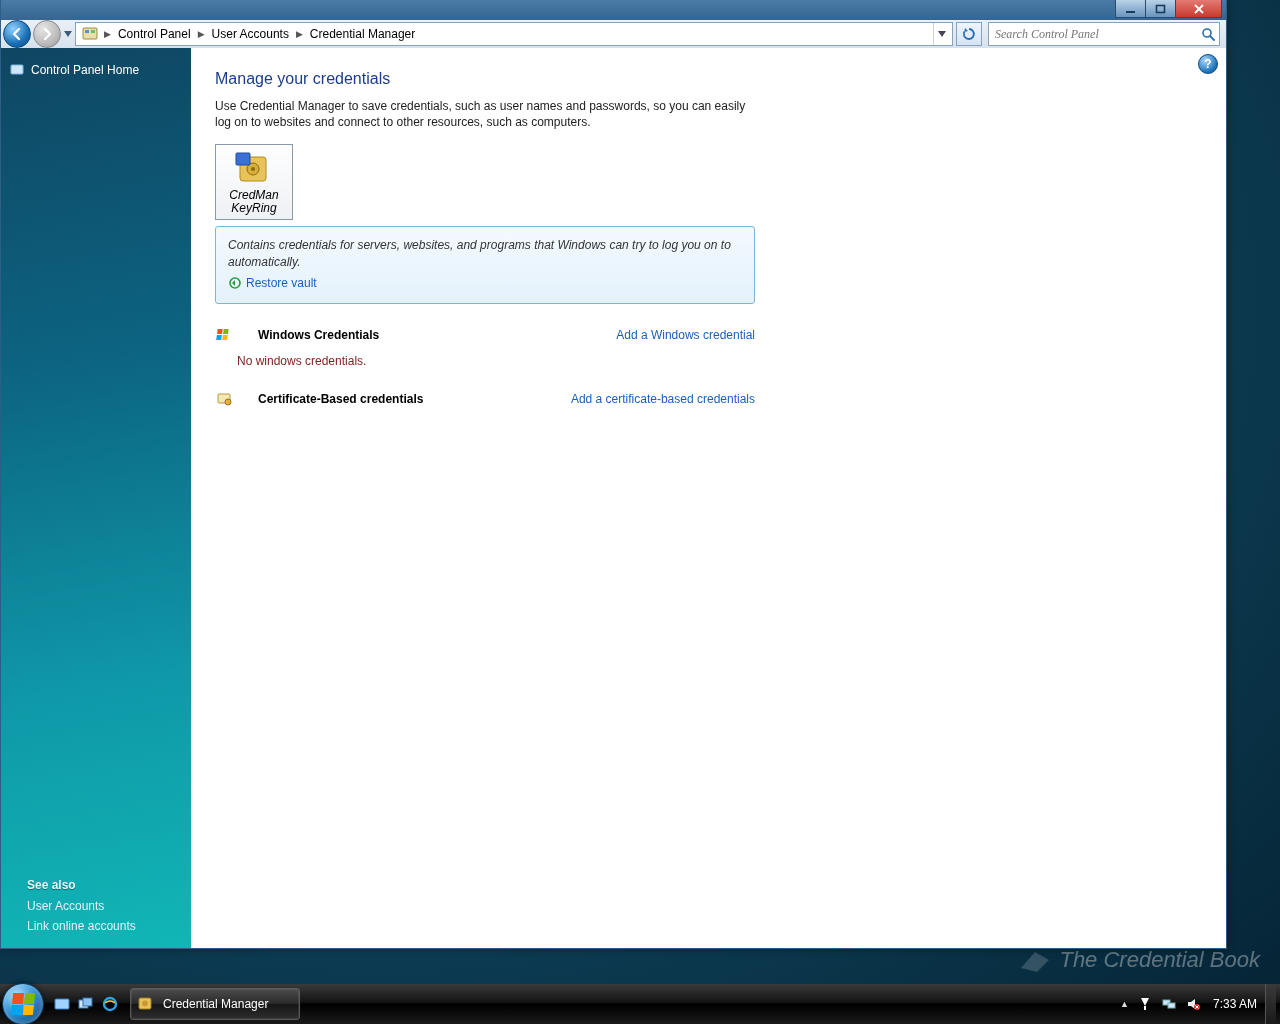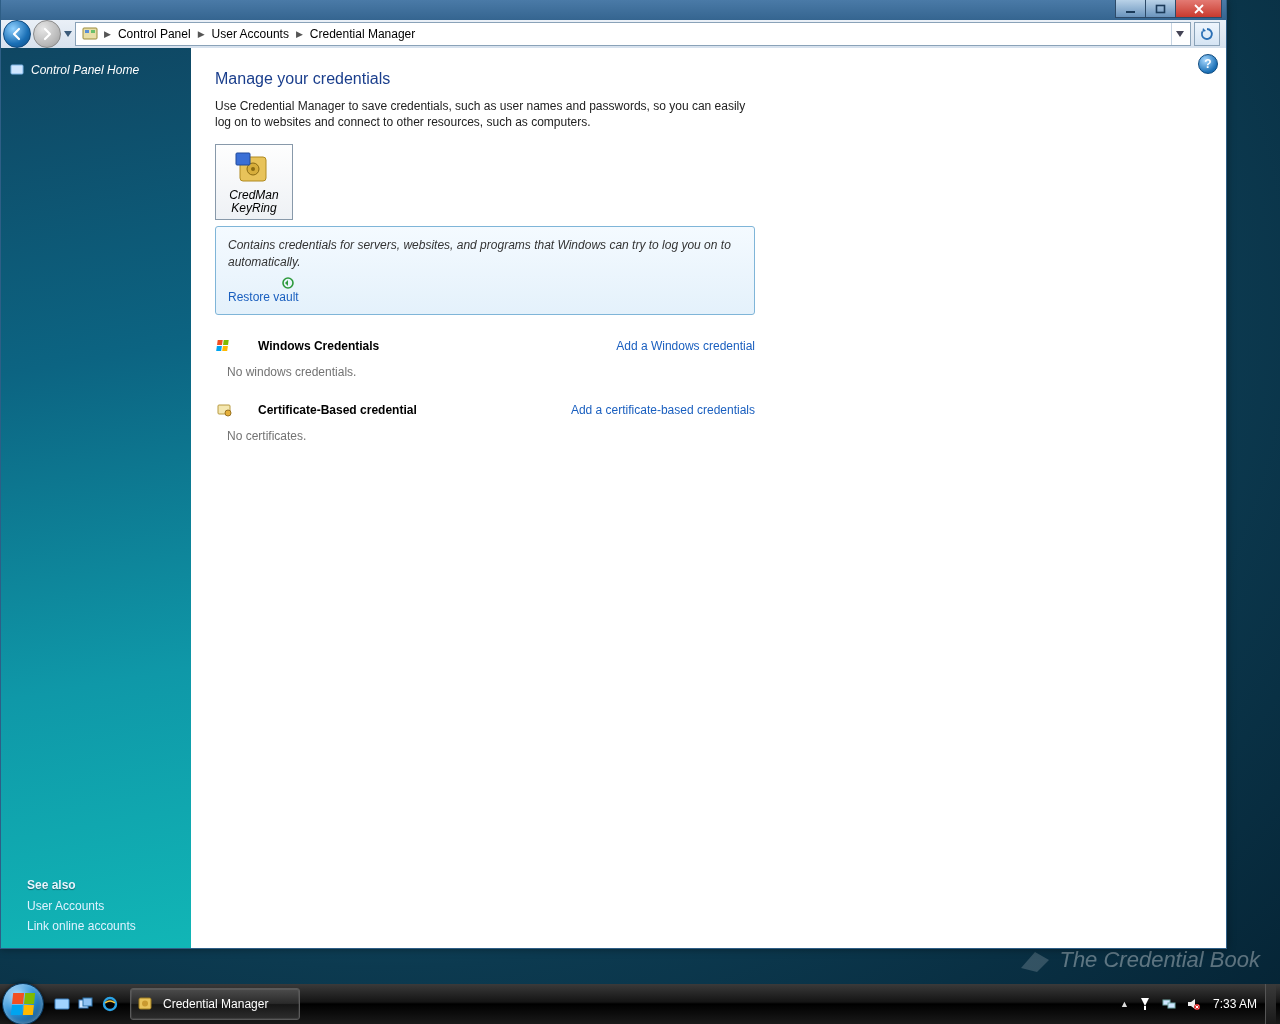--- a/index.html
+++ b/index.html
@@ -154,6 +154,15 @@
           </svg>
         </div>
 
+      <div class="searchbox">
+        <input placeholder="Search Control Panel" style="">
+        <span class="search-go">
+            <svg width="14" height="14" viewBox="0 0 14 14">
+              <circle cx="6" cy="6" r="4" fill="none" stroke="#2a6fb5" stroke-width="1.6"></circle>
+              <path d="M9 9 L13 13" stroke="#2a6fb5" stroke-width="1.8" stroke-linecap="round"></path>
+            </svg>
+          </span>
+      </div>
     </div>
 
     <div class="client">

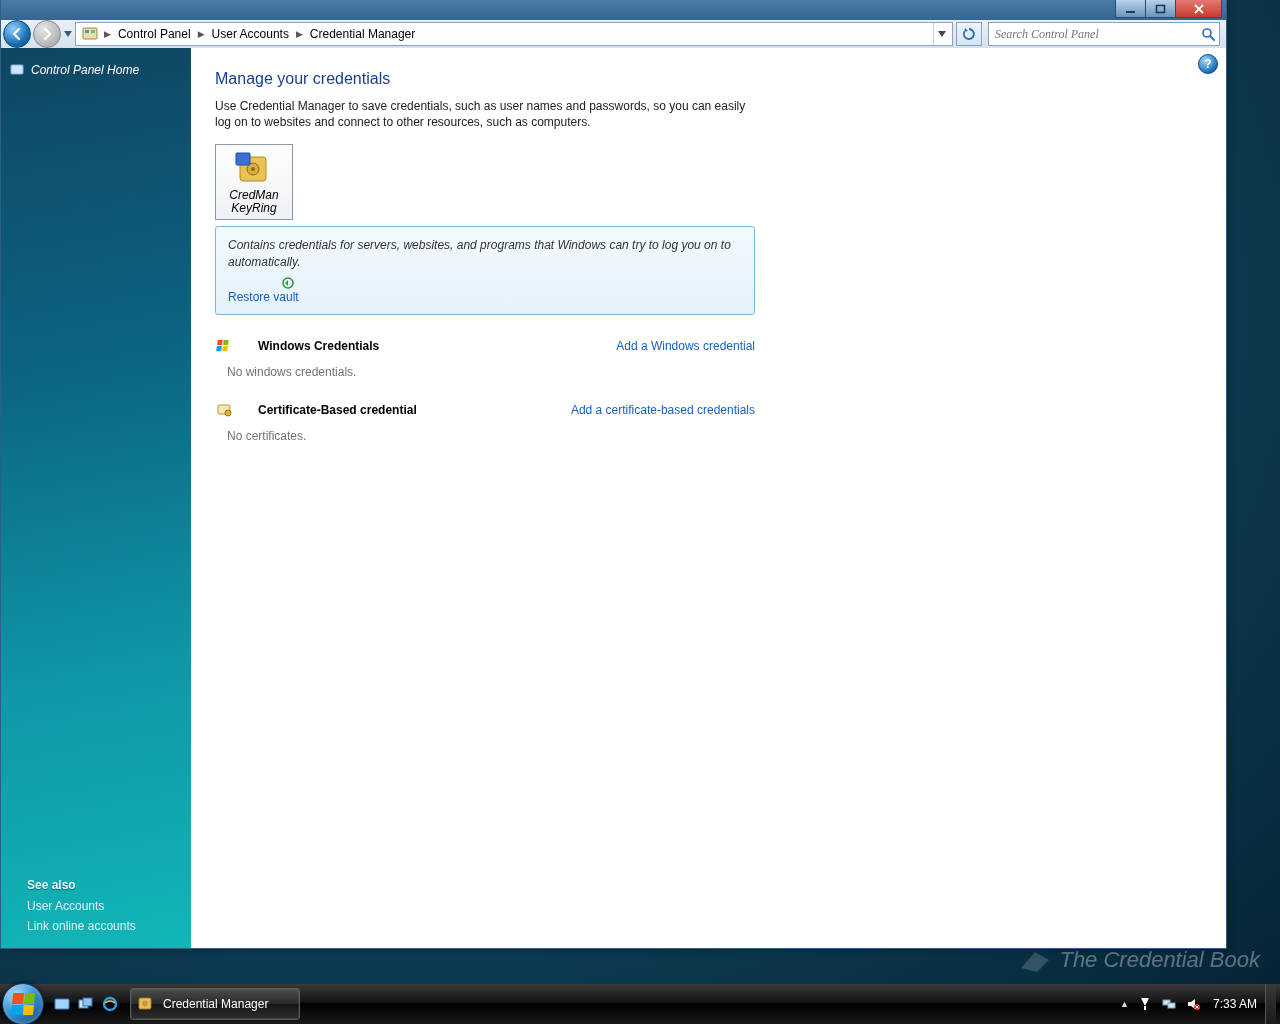--- a/index.html
+++ b/index.html
@@ -36,7 +36,7 @@
   
   .client{position:absolute;left:0;top:48px;right:0;bottom:0;display:flex;}
   .sidebar{width:190px;background:linear-gradient(170deg,#0f4662 0%,#0c6482 35%,#0f98a8 70%,#11b6b6 100%);color:#fff;padding:10px 0 12px 0;display:flex;flex-direction:column;box-sizing:border-box;}
-  .side-link{display:flex;align-items:center;padding:4px 8px 4px 8px;color:#fff;cursor:default;font-style:italic;}
+  .side-link{display:flex;align-items:center;padding:4px 8px 4px 8px;color:#fff;cursor:default;}
   .side-link .ico{width:16px;height:16px;margin-right:6px;display:inline-flex;align-items:center;justify-content:center;}
   .side-spacer{flex:1;}
   .side-heading{padding:4px 8px 4px 26px;font-weight:bold;color:#e6f5ff;text-shadow:0 1px 1px rgba(0,0,0,.4);}

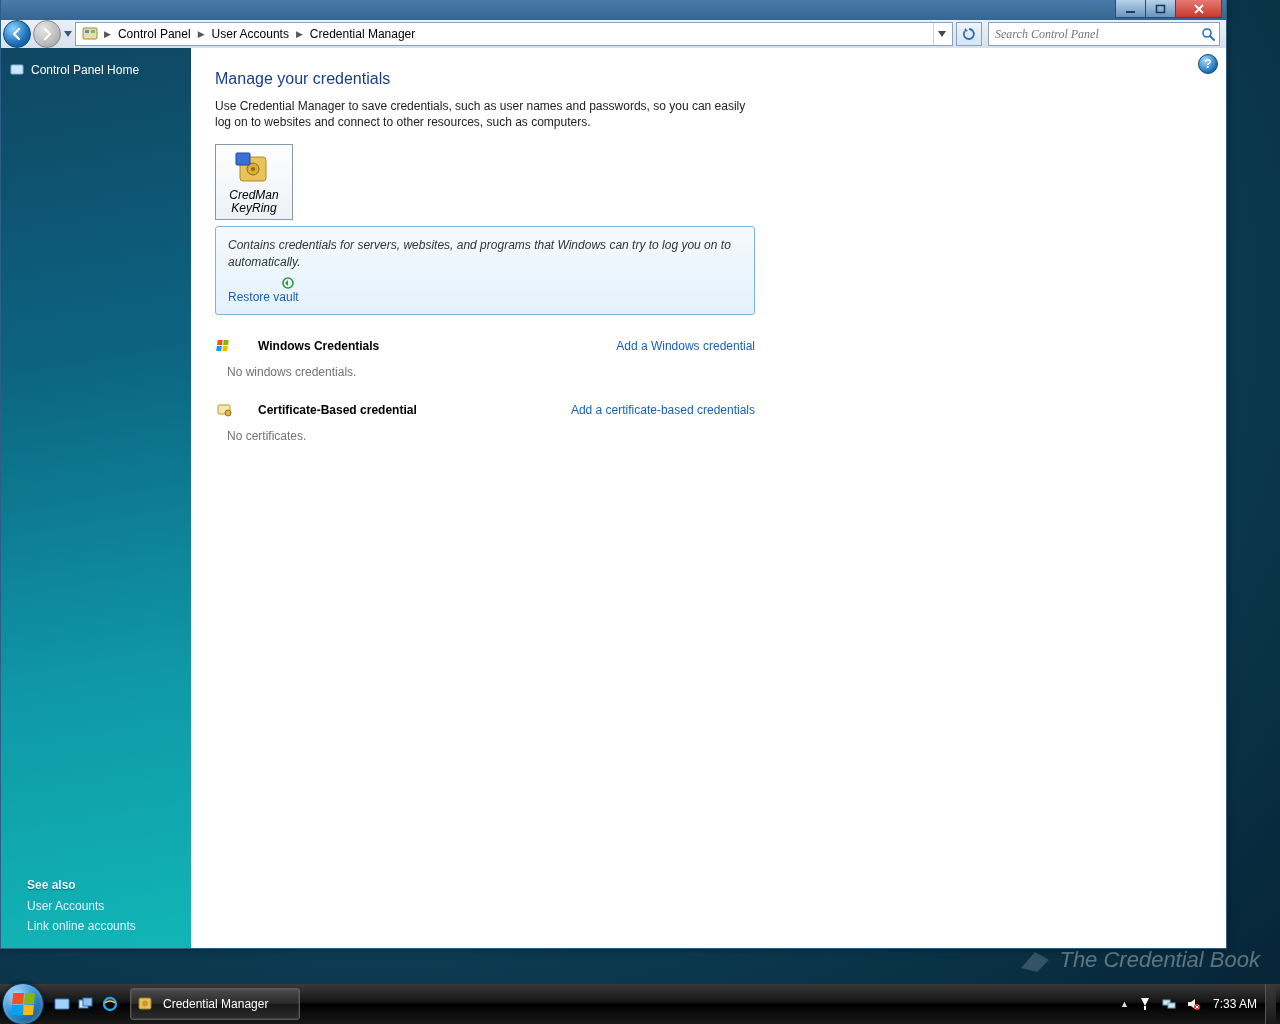--- a/index.html
+++ b/index.html
@@ -51,7 +51,7 @@
   .vault-tile .vlbl{text-align:center;font-size:12px;line-height:1.1;font-style:italic;}
   .vault-info{margin-top:6px;border:1px solid #7fb5d8;background:linear-gradient(#f4faff,#e4f1fb);border-radius:3px;padding:10px 12px;box-sizing:border-box;}
   .vault-info .vi-desc{font-style:italic;color:#333;line-height:1.35;margin-bottom:6px;}
-  .vault-info .vi-link{color:#1a5fbf;cursor:default;display:inline-flex;align-items:flex-end;flex-direction:column;}
+  .vault-info .vi-link{color:#1a5fbf;cursor:default;display:inline-flex;align-items:center;}
   .vault-info .vi-link .ri{width:14px;height:14px;margin-right:4px;}
   .sec-head{display:flex;align-items:center;margin-top:22px;}
   .sec-head .si{width:18px;height:18px;margin-right:8px;display:inline-flex;align-items:center;justify-content:center;}

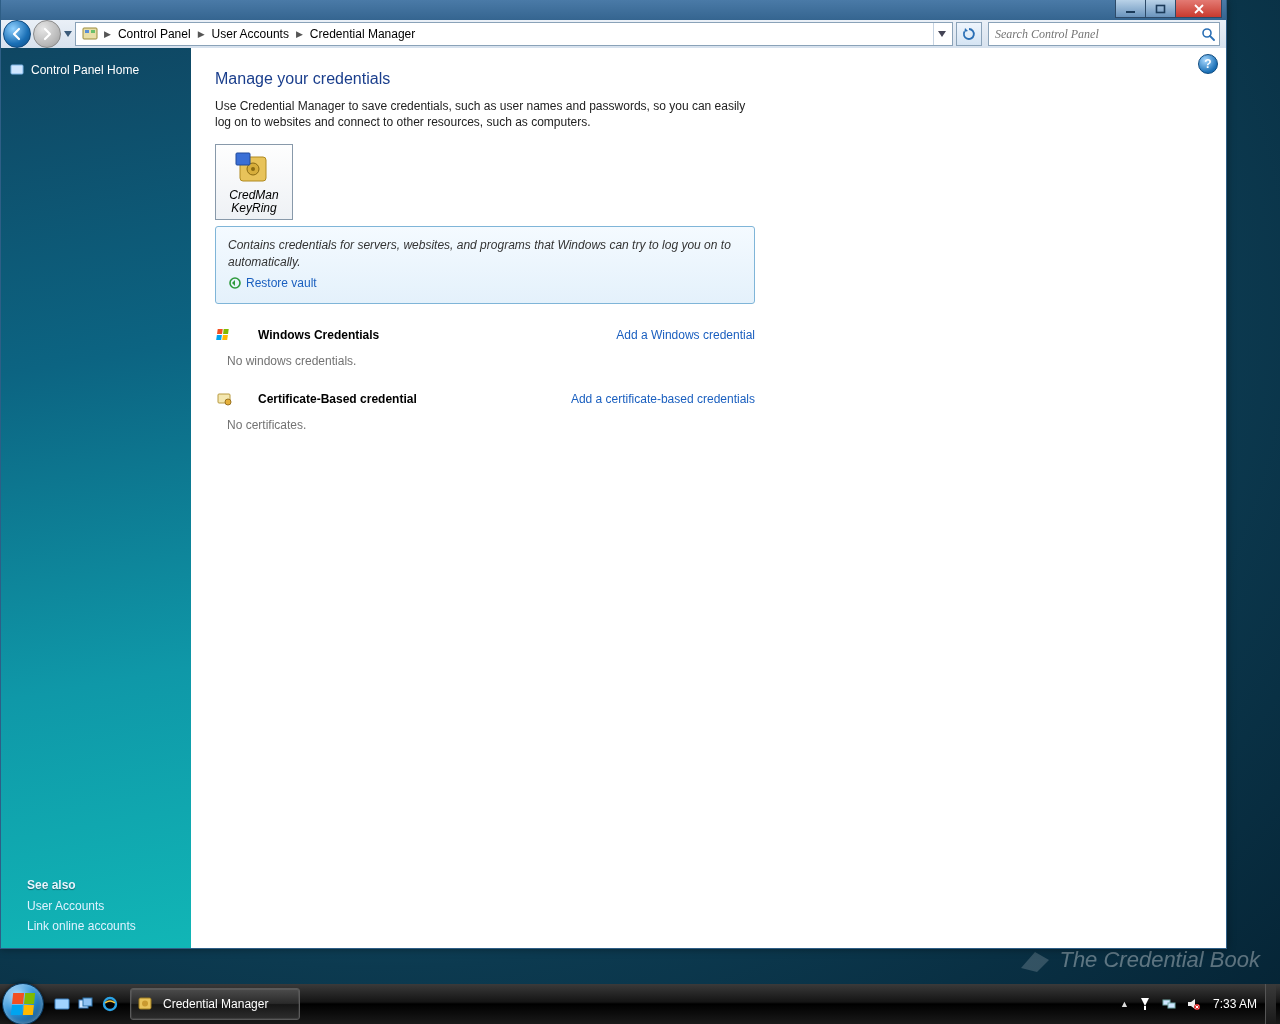--- a/index.html
+++ b/index.html
@@ -57,7 +57,7 @@
   .sec-head .si{width:18px;height:18px;margin-right:8px;display:inline-flex;align-items:center;justify-content:center;}
   .sec-head .stitle{font-weight:bold;flex:1;margin-left:17px;}
   .sec-head .slink{color:#1a5fbf;cursor:default;}
-  .sec-empty{margin:10px 0 0 12px;color:#737373;}
+  .sec-empty{margin:10px 0 0 22px;color:#7f1d1d;}
   
   .taskbar{position:absolute;left:0;bottom:0;width:1280px;height:40px;background:linear-gradient(#3a3a3a,#141414 45%,#000 50%,#1a1a1a);display:flex;align-items:center;color:#fff;}
   .orb{width:40px;height:40px;margin-left:2px;border-radius:50%;background:radial-gradient(circle at 35% 30%,#bde4ff,#2a8fd6 45%,#0b4d82 80%);border:1px solid #0a3a60;box-shadow:inset 0 0 6px rgba(255,255,255,.5),0 0 4px rgba(0,0,0,.6);cursor:default;position:relative;}

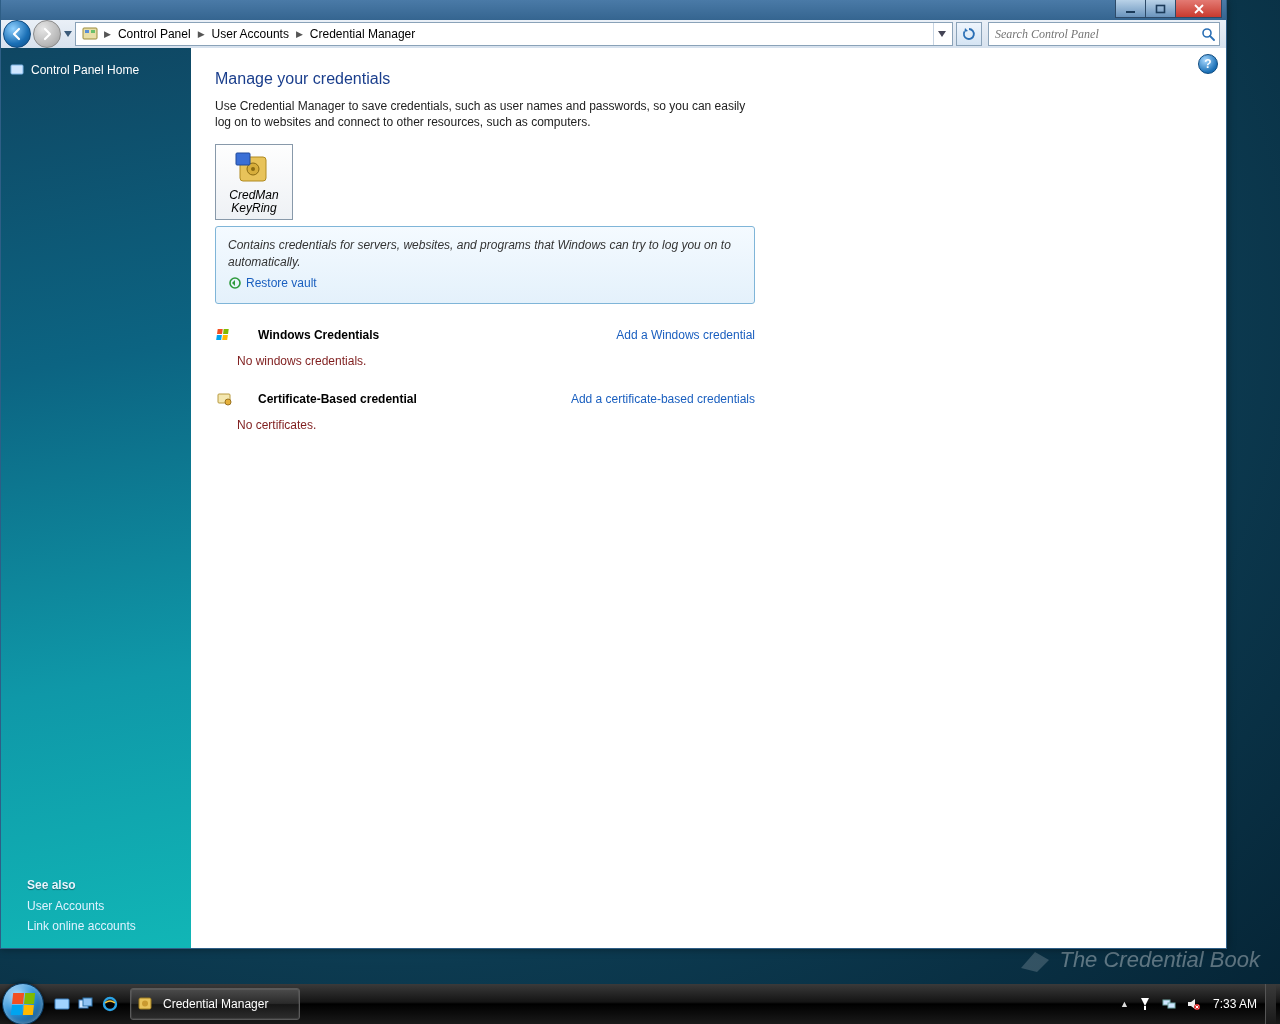--- a/index.html
+++ b/index.html
@@ -235,7 +235,7 @@
                   <circle cx="12" cy="11" r="3" fill="#e6b03a" stroke="#9b7320"></circle>
                 </svg>
               </span>
-            <span class="stitle">Certificate-Based credential</span>
+            <span class="stitle">Certificate-Based credentials</span>
             <span class="slink">Add a certificate-based credentials</span>
           </div>
           <div class="sec-empty">No certificates.</div>

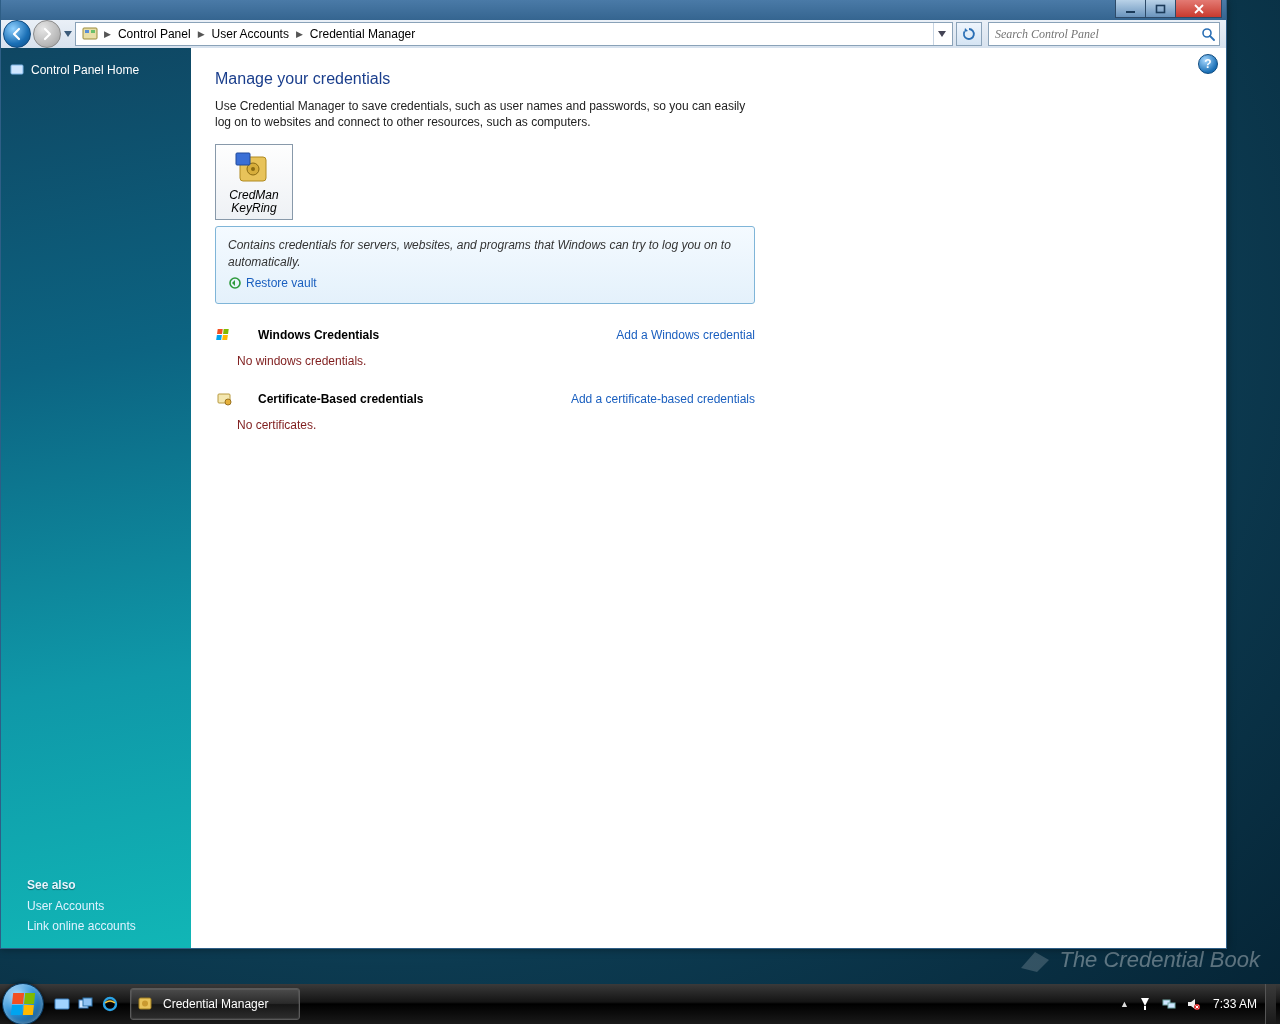--- a/index.html
+++ b/index.html
@@ -238,7 +238,6 @@
             <span class="stitle">Certificate-Based credentials</span>
             <span class="slink">Add a certificate-based credentials</span>
           </div>
-          <div class="sec-empty">No certificates.</div>
         </div>
       </div>
     </div>

